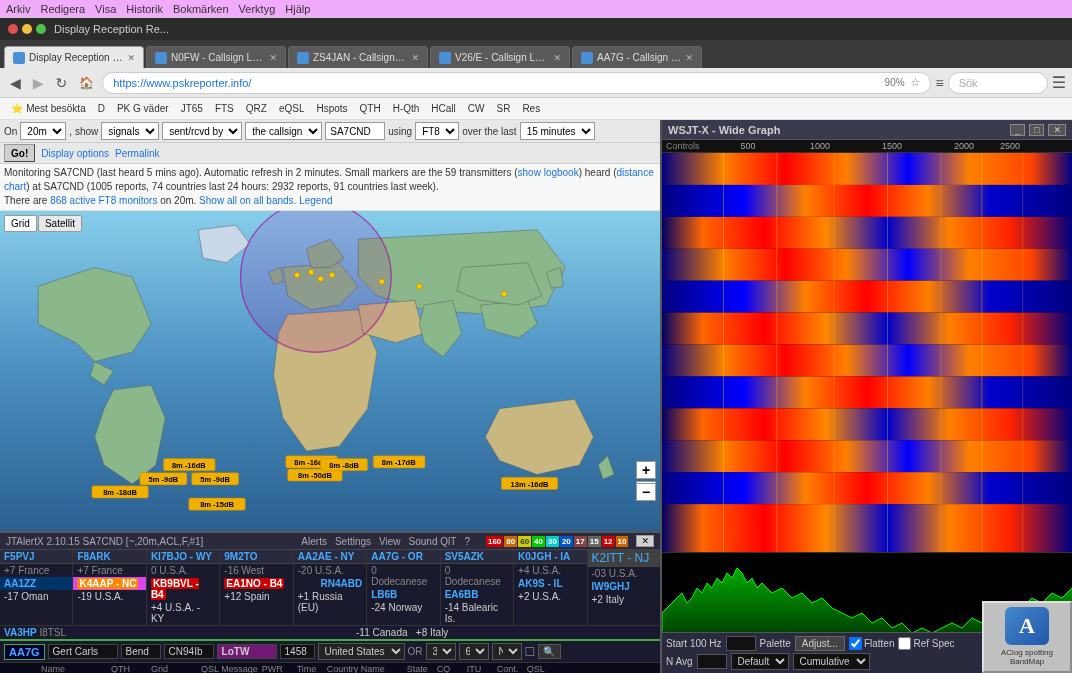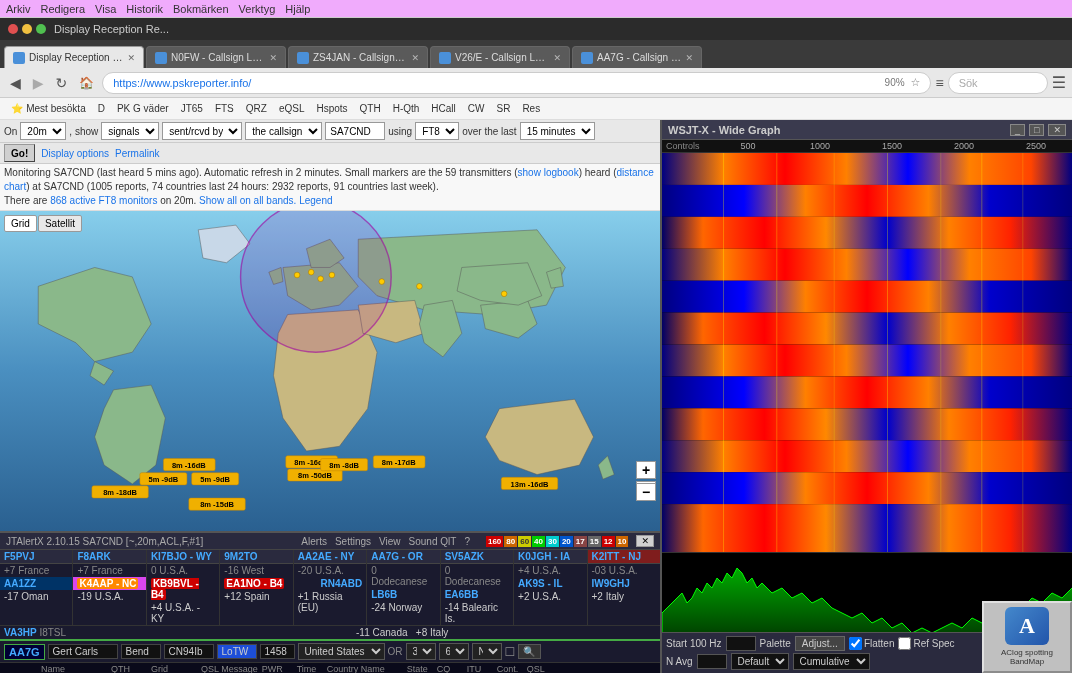--- a/index.html
+++ b/index.html
@@ -415,7 +415,7 @@
         <span style="font-size:9px;color:#aaa;flex:1;text-align:center;">1000</span>
         <span style="font-size:9px;color:#aaa;flex:1;text-align:center;">1500</span>
         <span style="font-size:9px;color:#aaa;flex:1;text-align:center;">2000</span>
-        <span style="font-size:9px;color:#aaa;flex:1;text-align:center;">2500</span>
+        <span style="font-size:9px;color:#aaa;flex:1;text-align:left;">2500</span>
       </div>
 
       <div style="flex:1;background:#000;position:relative;overflow:hidden;min-height:200px;">

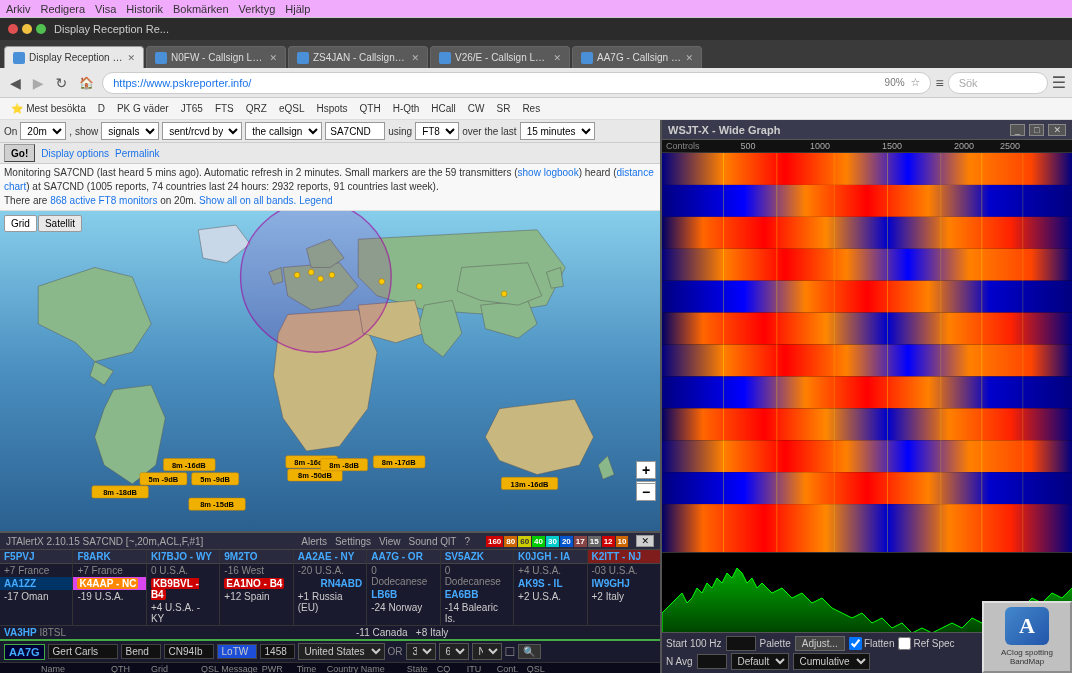--- a/index.html
+++ b/index.html
@@ -336,7 +336,7 @@
           </div>
 
           <div style="flex:1;min-width:0;">
-            <div style="background:#7f1d1d;padding:1px 4px;font-size:10px;color:#4af;border-bottom:1px solid #444;font-weight:bold;">
+            <div style="background:#404040;padding:1px 4px;font-size:12px;color:#4af;border-bottom:1px solid #444;font-weight:normal;">
               <span style="cursor:pointer;">K2ITT - NJ</span>
             </div>
             <div style="padding:1px 4px;font-size:10px;color:#888;">-03 U.S.A.</div>

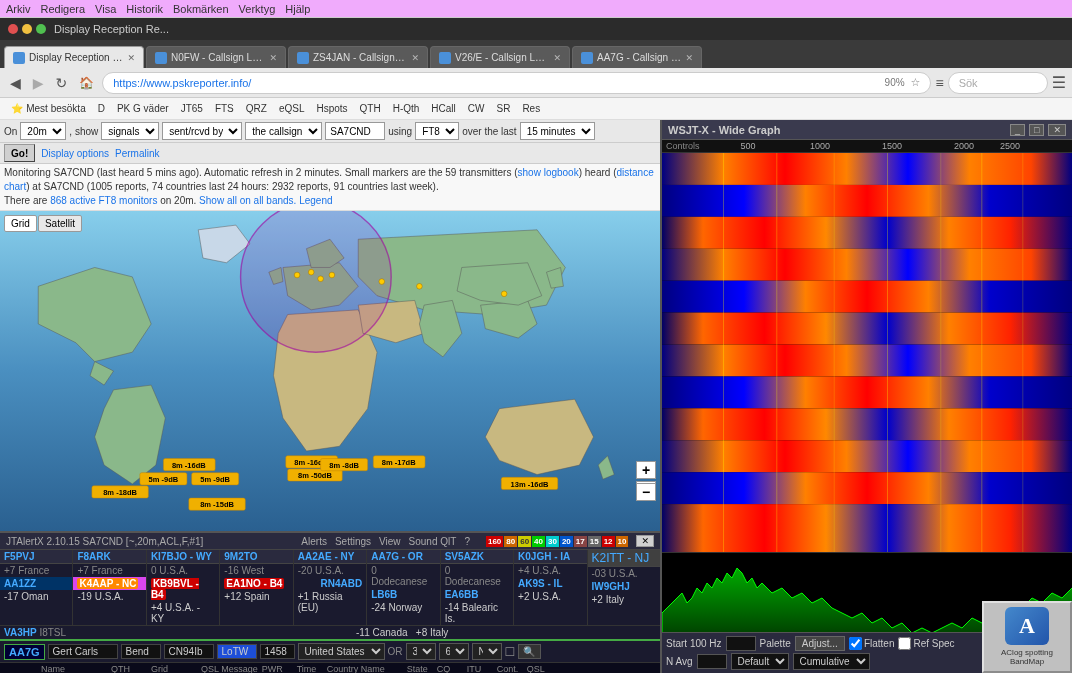--- a/index.html
+++ b/index.html
@@ -360,7 +360,7 @@
           <input value="Gert Carls" style="font-size: 10px; background: rgb(17, 17, 17); border: 1px solid rgb(68, 68, 68); color: rgb(204, 204, 204); padding: 1px 4px; width: 70px;">
           <input value="Bend" style="font-size: 10px; background: rgb(17, 17, 17); border: 1px solid rgb(68, 68, 68); color: rgb(204, 204, 204); padding: 1px 4px; width: 40px;">
           <input value="CN94Ib" style="font-size: 10px; background: rgb(17, 17, 17); border: 1px solid rgb(68, 68, 68); color: rgb(204, 204, 204); padding: 1px 4px; width: 50px;">
-          <input value="LoTW" style="font-size: 10px; background: #1d4ed8; border: 1px solid rgb(68, 68, 68); color: rgb(204, 204, 204); padding: 1px 4px; width: 40px;">
+          <input value="LoTW" style="font-size: 10px; background: #701a75; border: 1px solid rgb(68, 68, 68); color: rgb(204, 204, 204); padding: 1px 4px; width: 60px; font-weight: bold;">
           <input value="1458" style="font-size: 10px; background: rgb(17, 17, 17); border: 1px solid rgb(68, 68, 68); color: rgb(204, 204, 204); padding: 1px 4px; width: 35px;">
           <select style="font-size:10px;background:#222;border:1px solid #555;color:#ccc;padding:1px 2px;min-width:80px;">
             <option>United States</option>

